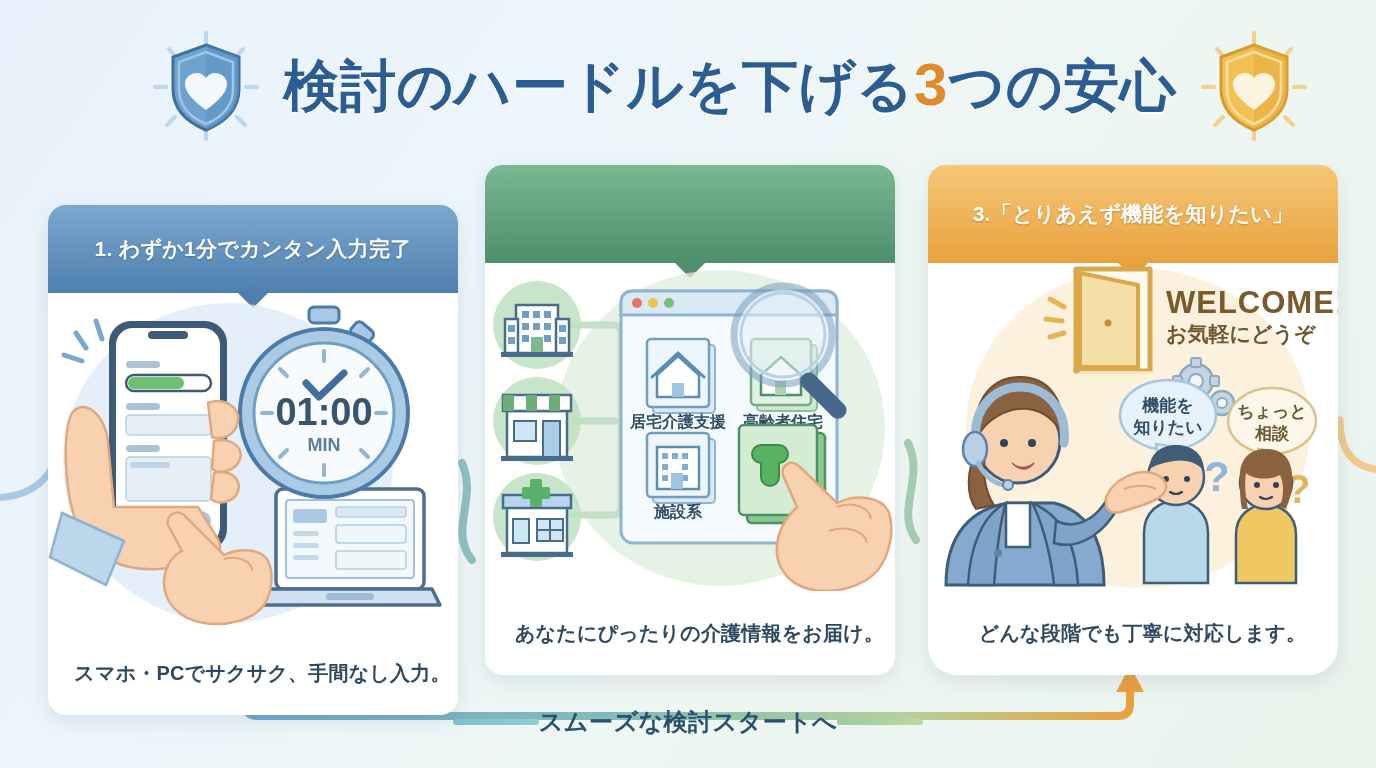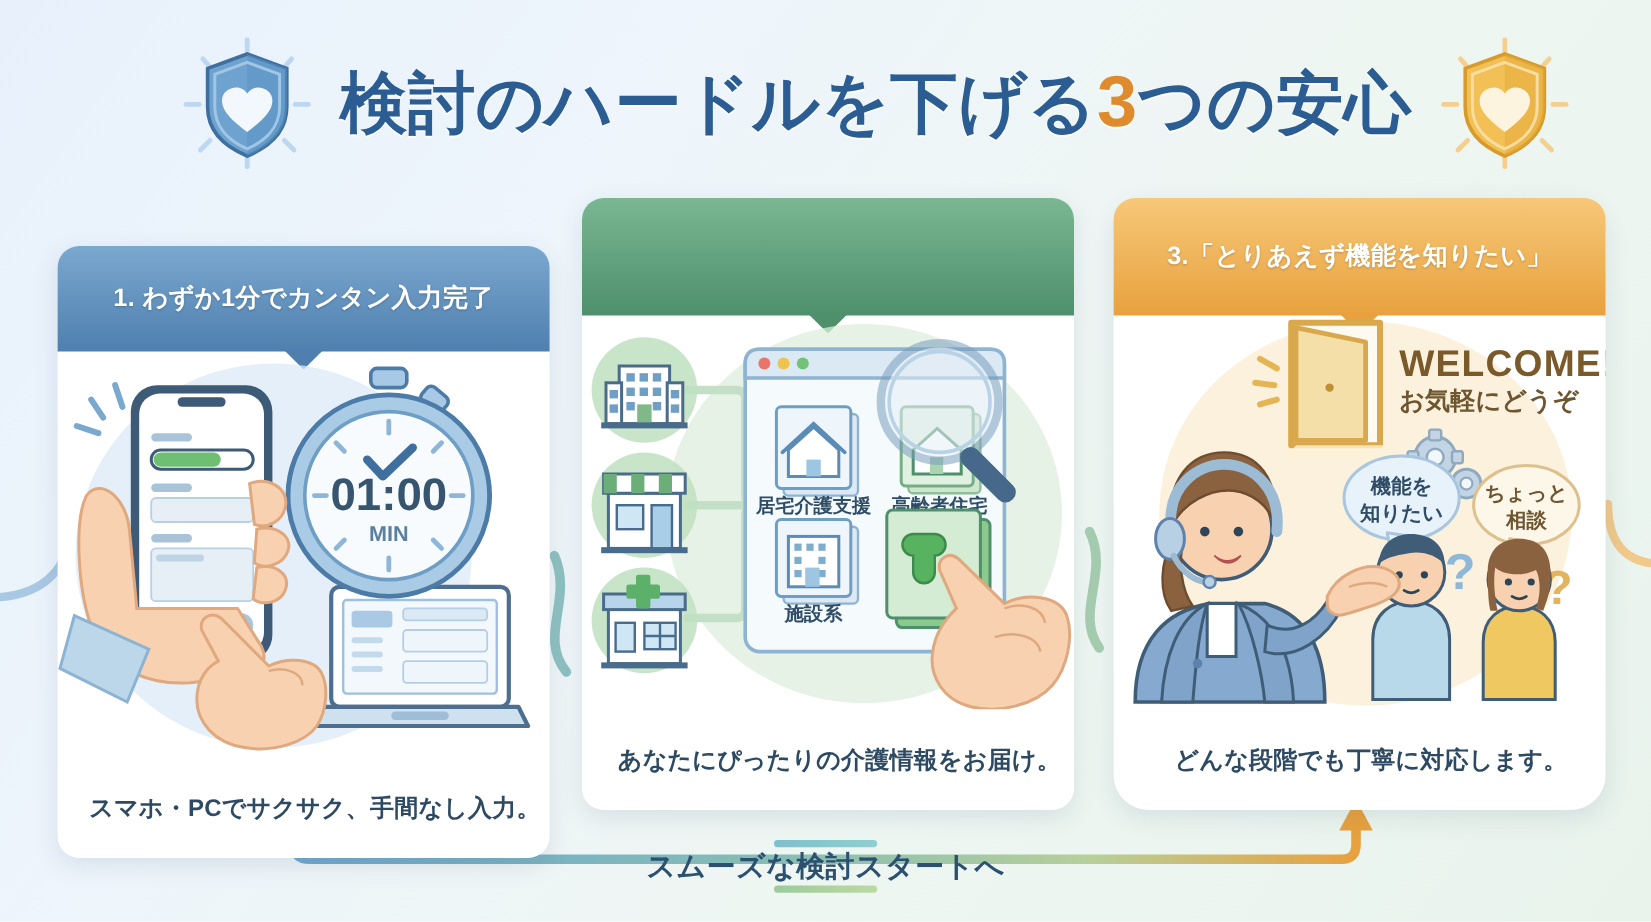--- a/index.html
+++ b/index.html
@@ -68,7 +68,7 @@
   
   .footer-row {
     position: absolute; left: 0; right: 0; top: 700px; height: 44px;
-    display: flex; align-items: center; justify-content: center;  flex-direction: column;
+    display: flex; align-items: center; justify-content: center; 
   }
   .footer-dash { height: 6px; width: 86px; border-radius: 3px; }
   .dash-l { background: linear-gradient(90deg,#7fc0cc,#8fcfd0); }

